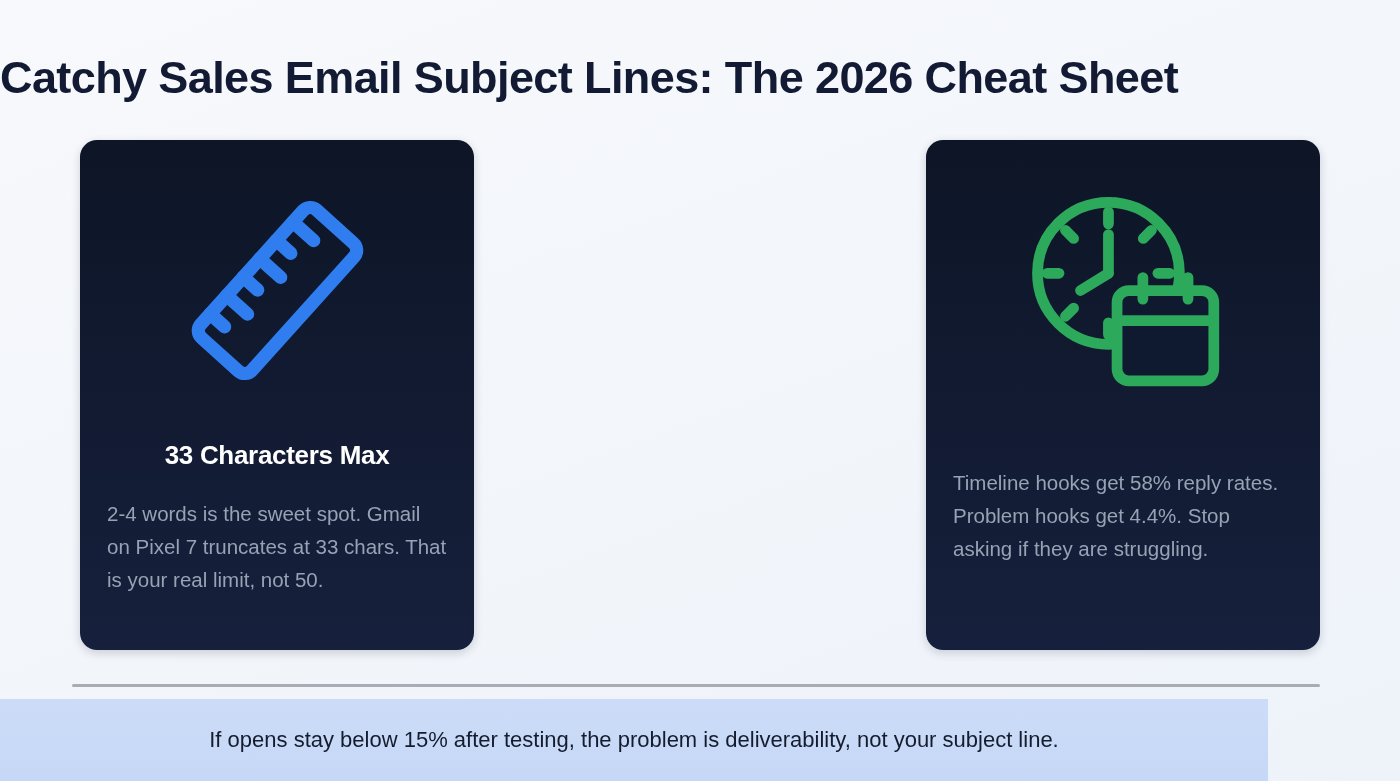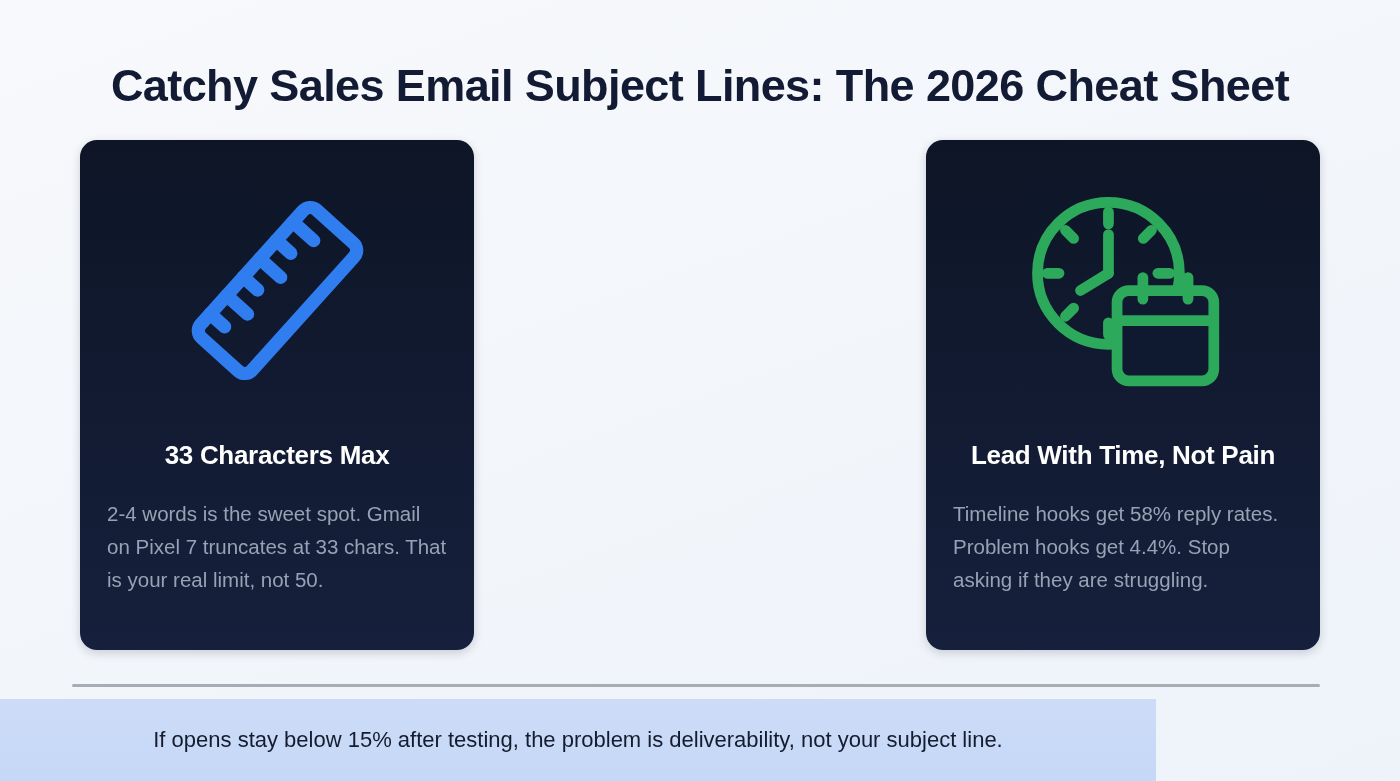--- a/index.html
+++ b/index.html
@@ -19,13 +19,12 @@
   .title {
     position:absolute;
     top:52px; left:0; width:1400px;
-    text-align:center;
+    text-align:left;
     font-size:45px;
     font-weight:bold;
     letter-spacing:-0.6px;
     color:#121b33;
     white-space:nowrap;
-    margin-top:8px;
   }
 
   

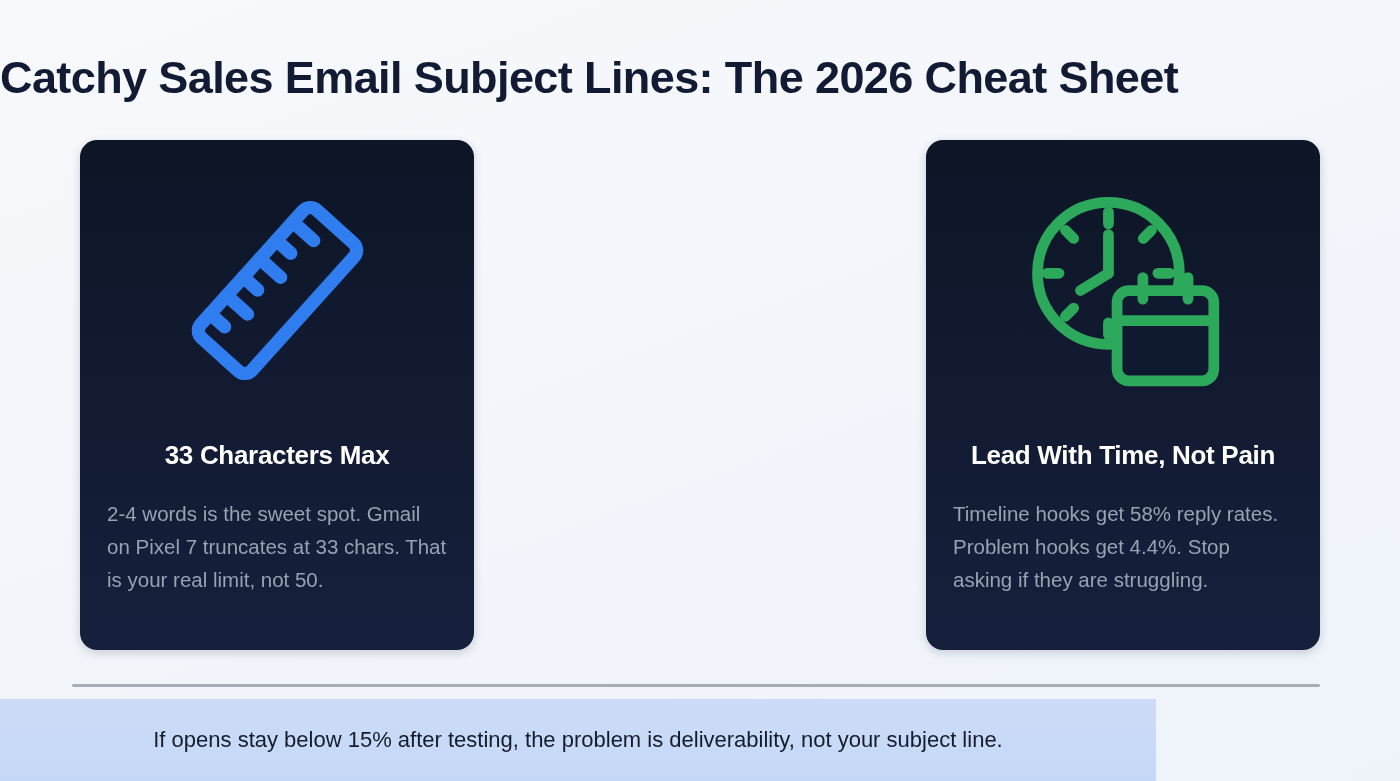--- a/index.html
+++ b/index.html
@@ -152,7 +152,6 @@
           </g>
         </svg>
       </div>
-      <div class="card-title">Lead With Time, Not Pain</div>
       <div class="card-body">Timeline hooks get 58% reply rates. Problem hooks get 4.4%. Stop asking if they are struggling.</div>
     </div>
 

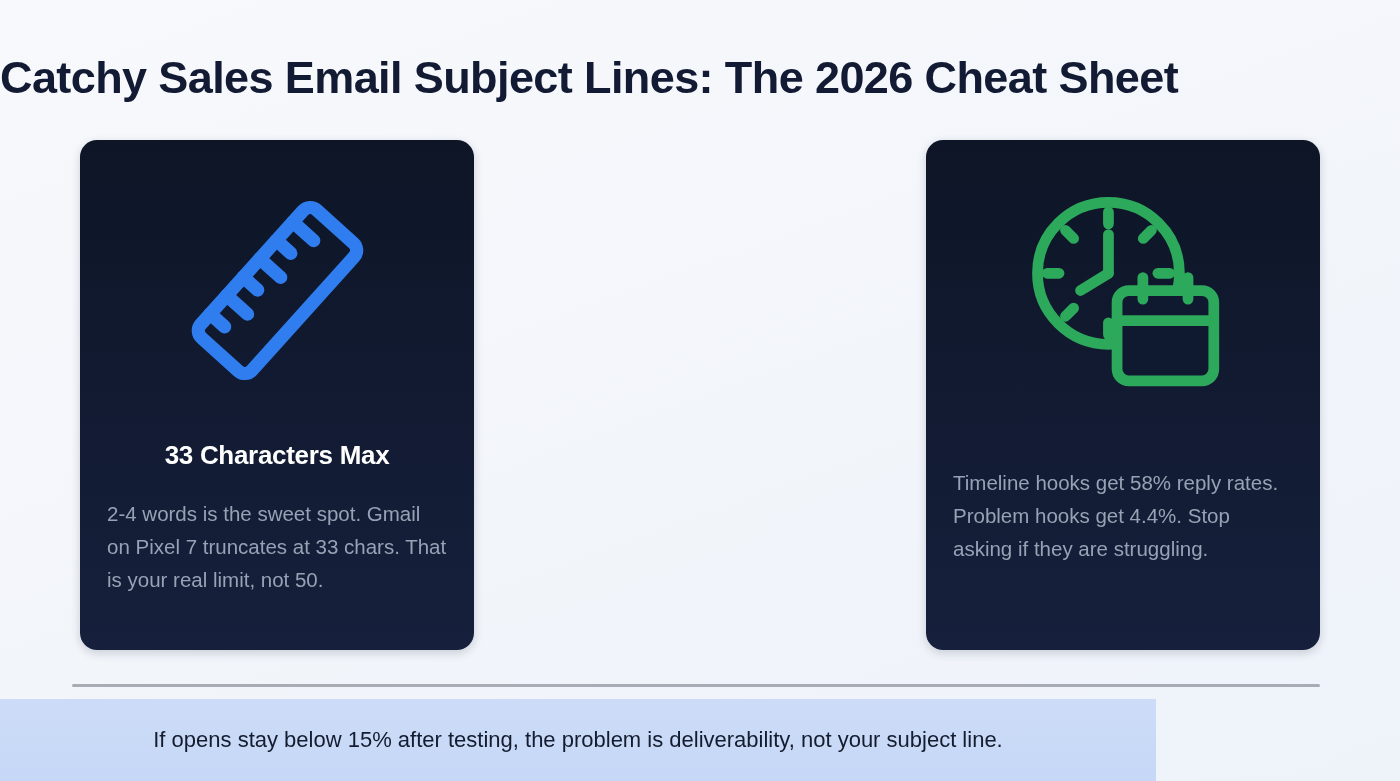--- a/index.html
+++ b/index.html
@@ -82,7 +82,7 @@
   .footer {
     position:absolute;
     left:0; bottom:0;
-    width:1156px; height:82px;
+    width:1268px; height:82px;
     background:linear-gradient(180deg,#ccdcf8 0%,#c6d8f7 100%);
     display:flex;
     align-items:center;

